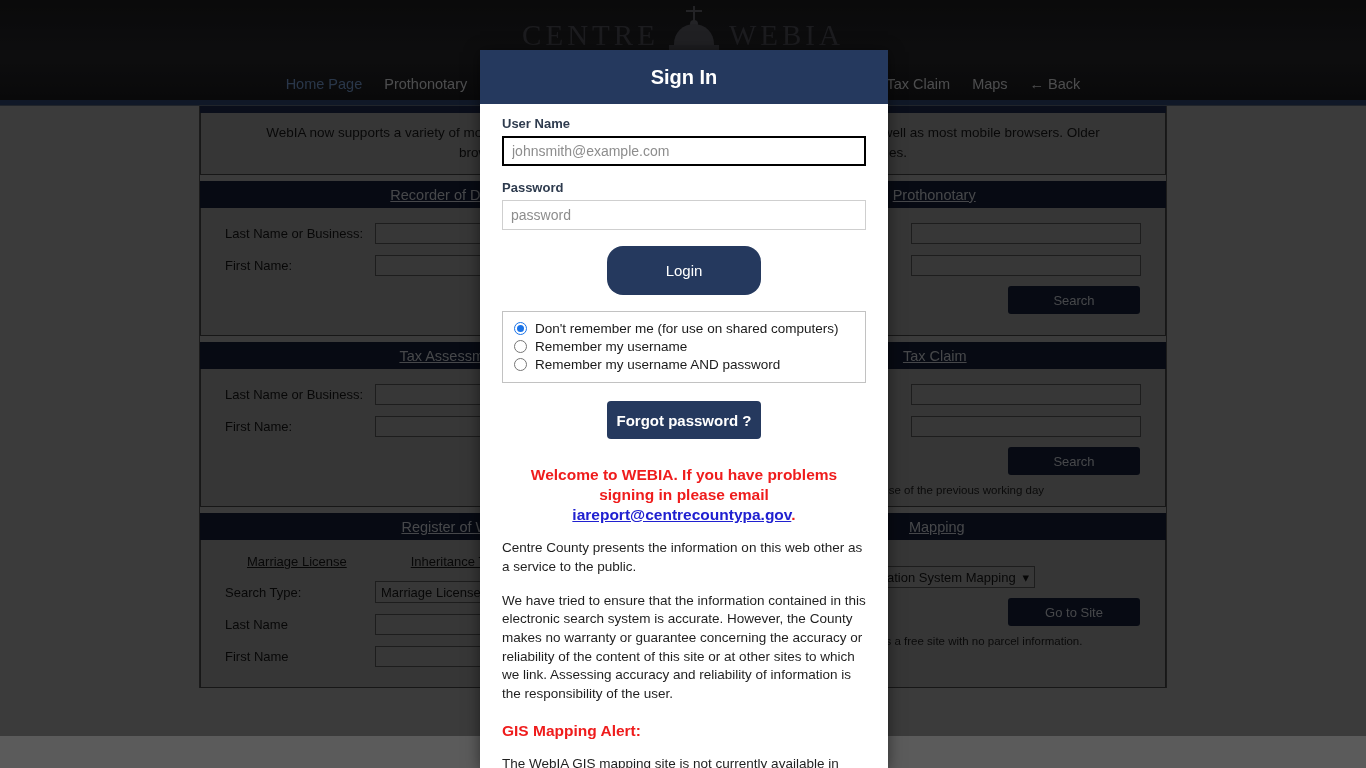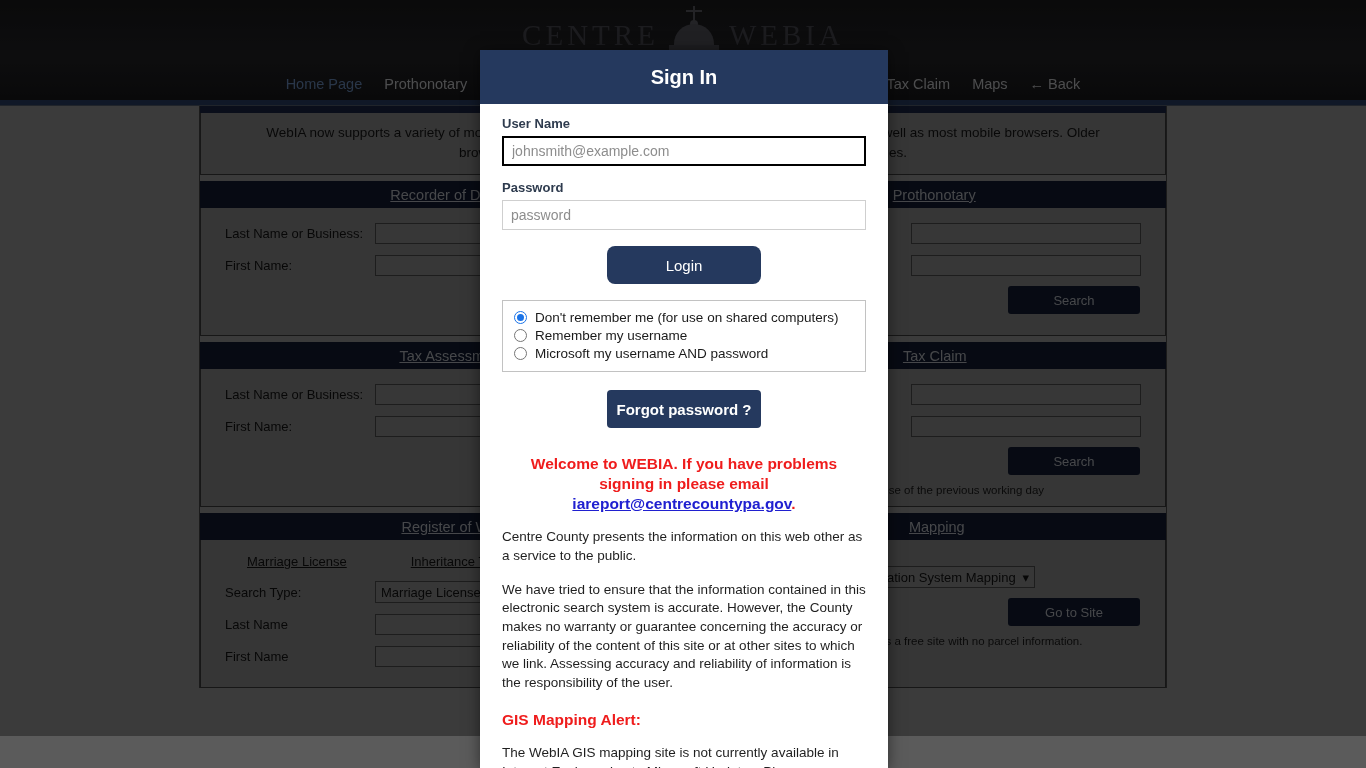--- a/index.html
+++ b/index.html
@@ -245,8 +245,8 @@
     background: #25395e;
     color: #fff;
     border: none;
-    border-radius: 8px;
-    width: 154px; height: 38px;
+    border-radius: 16px;
+    width: 154px; height: 49px;
     font-size: 15px;
     cursor: pointer;
     font-family: "Liberation Sans", sans-serif;

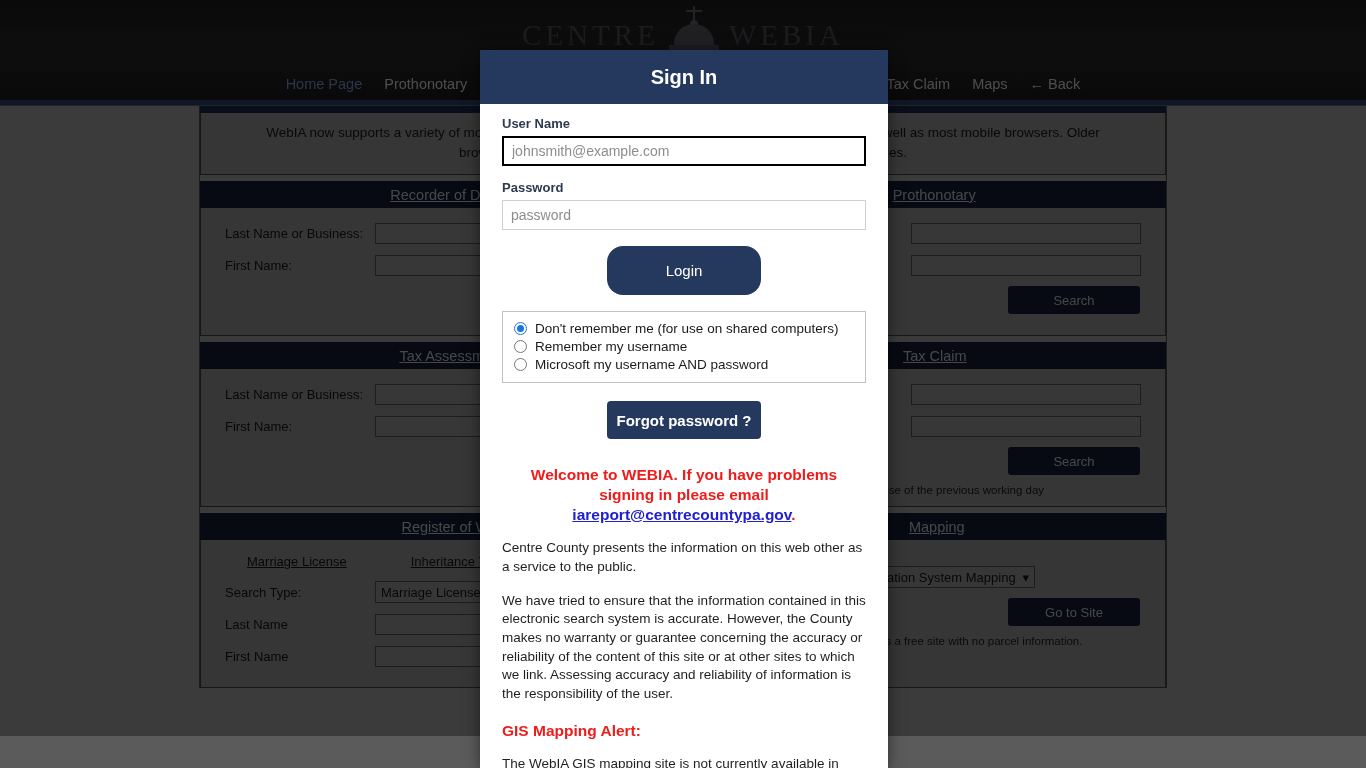--- a/index.html
+++ b/index.html
@@ -497,7 +497,7 @@
       </div>
       <div class="radio-row">
         <span class="radio"></span>
-        <span>Microsoft my username AND password</span>
+        <span>Remember my username AND password</span>
       </div>
     </div>
 

